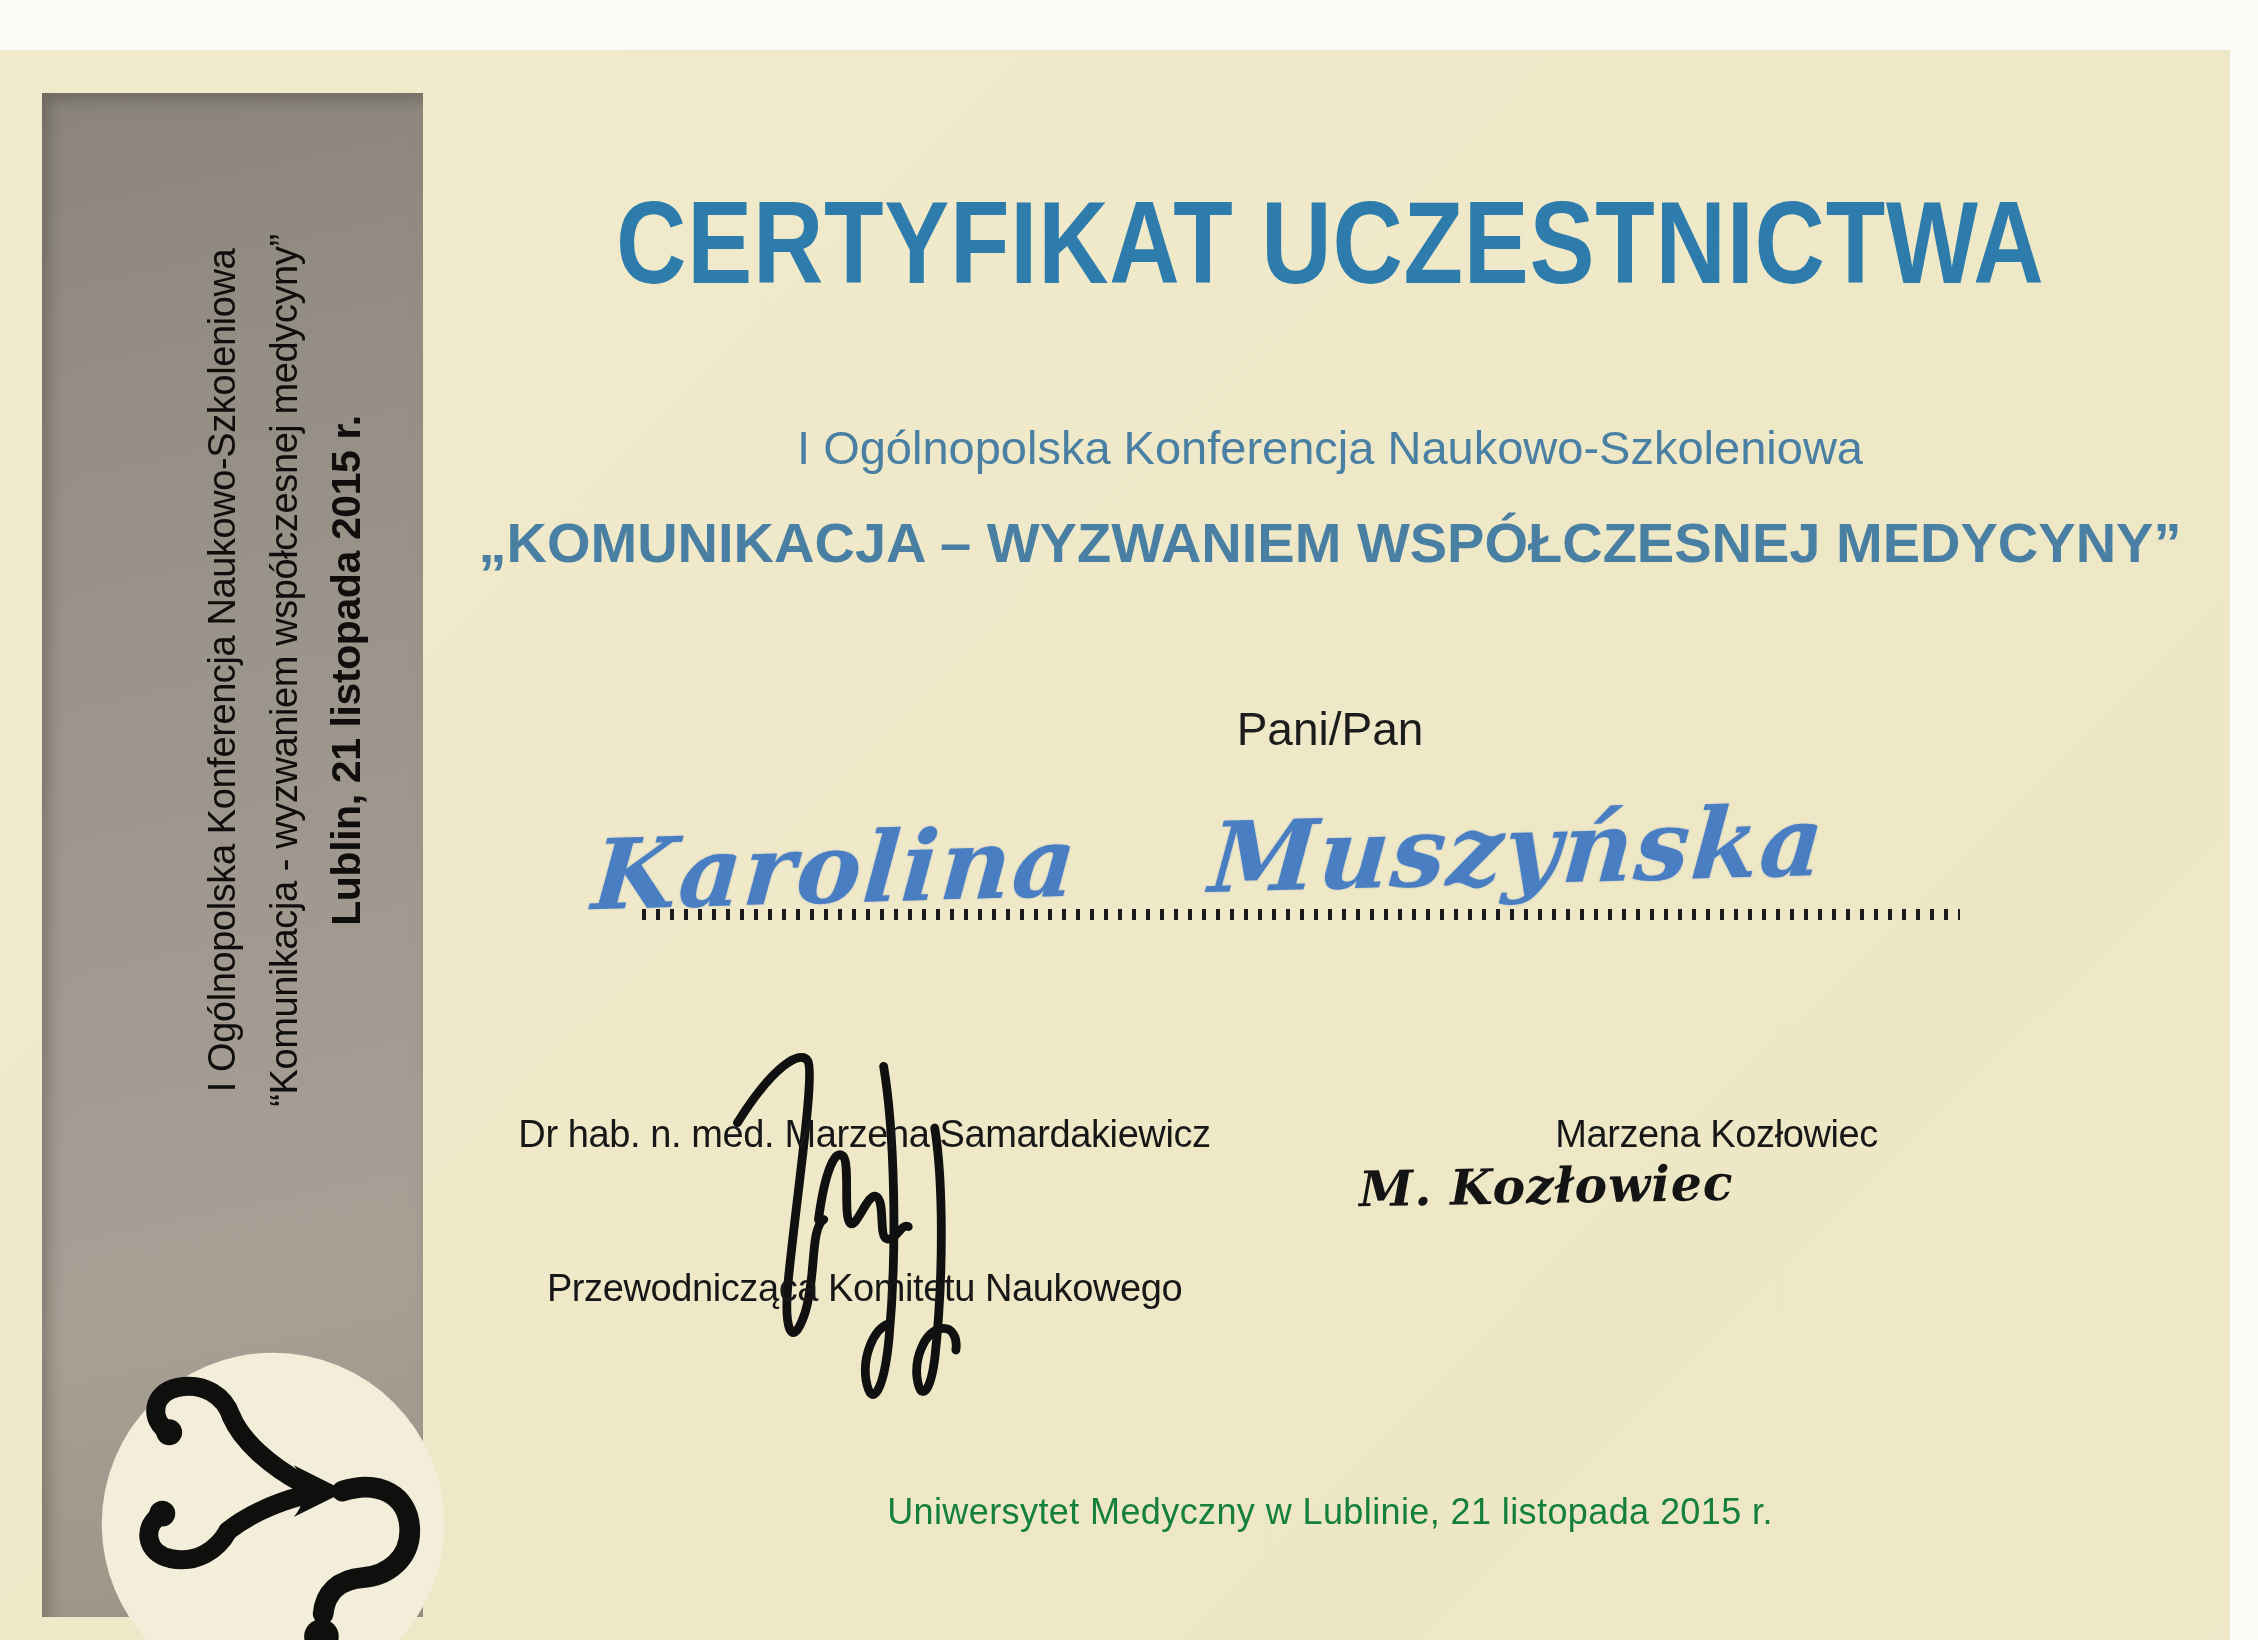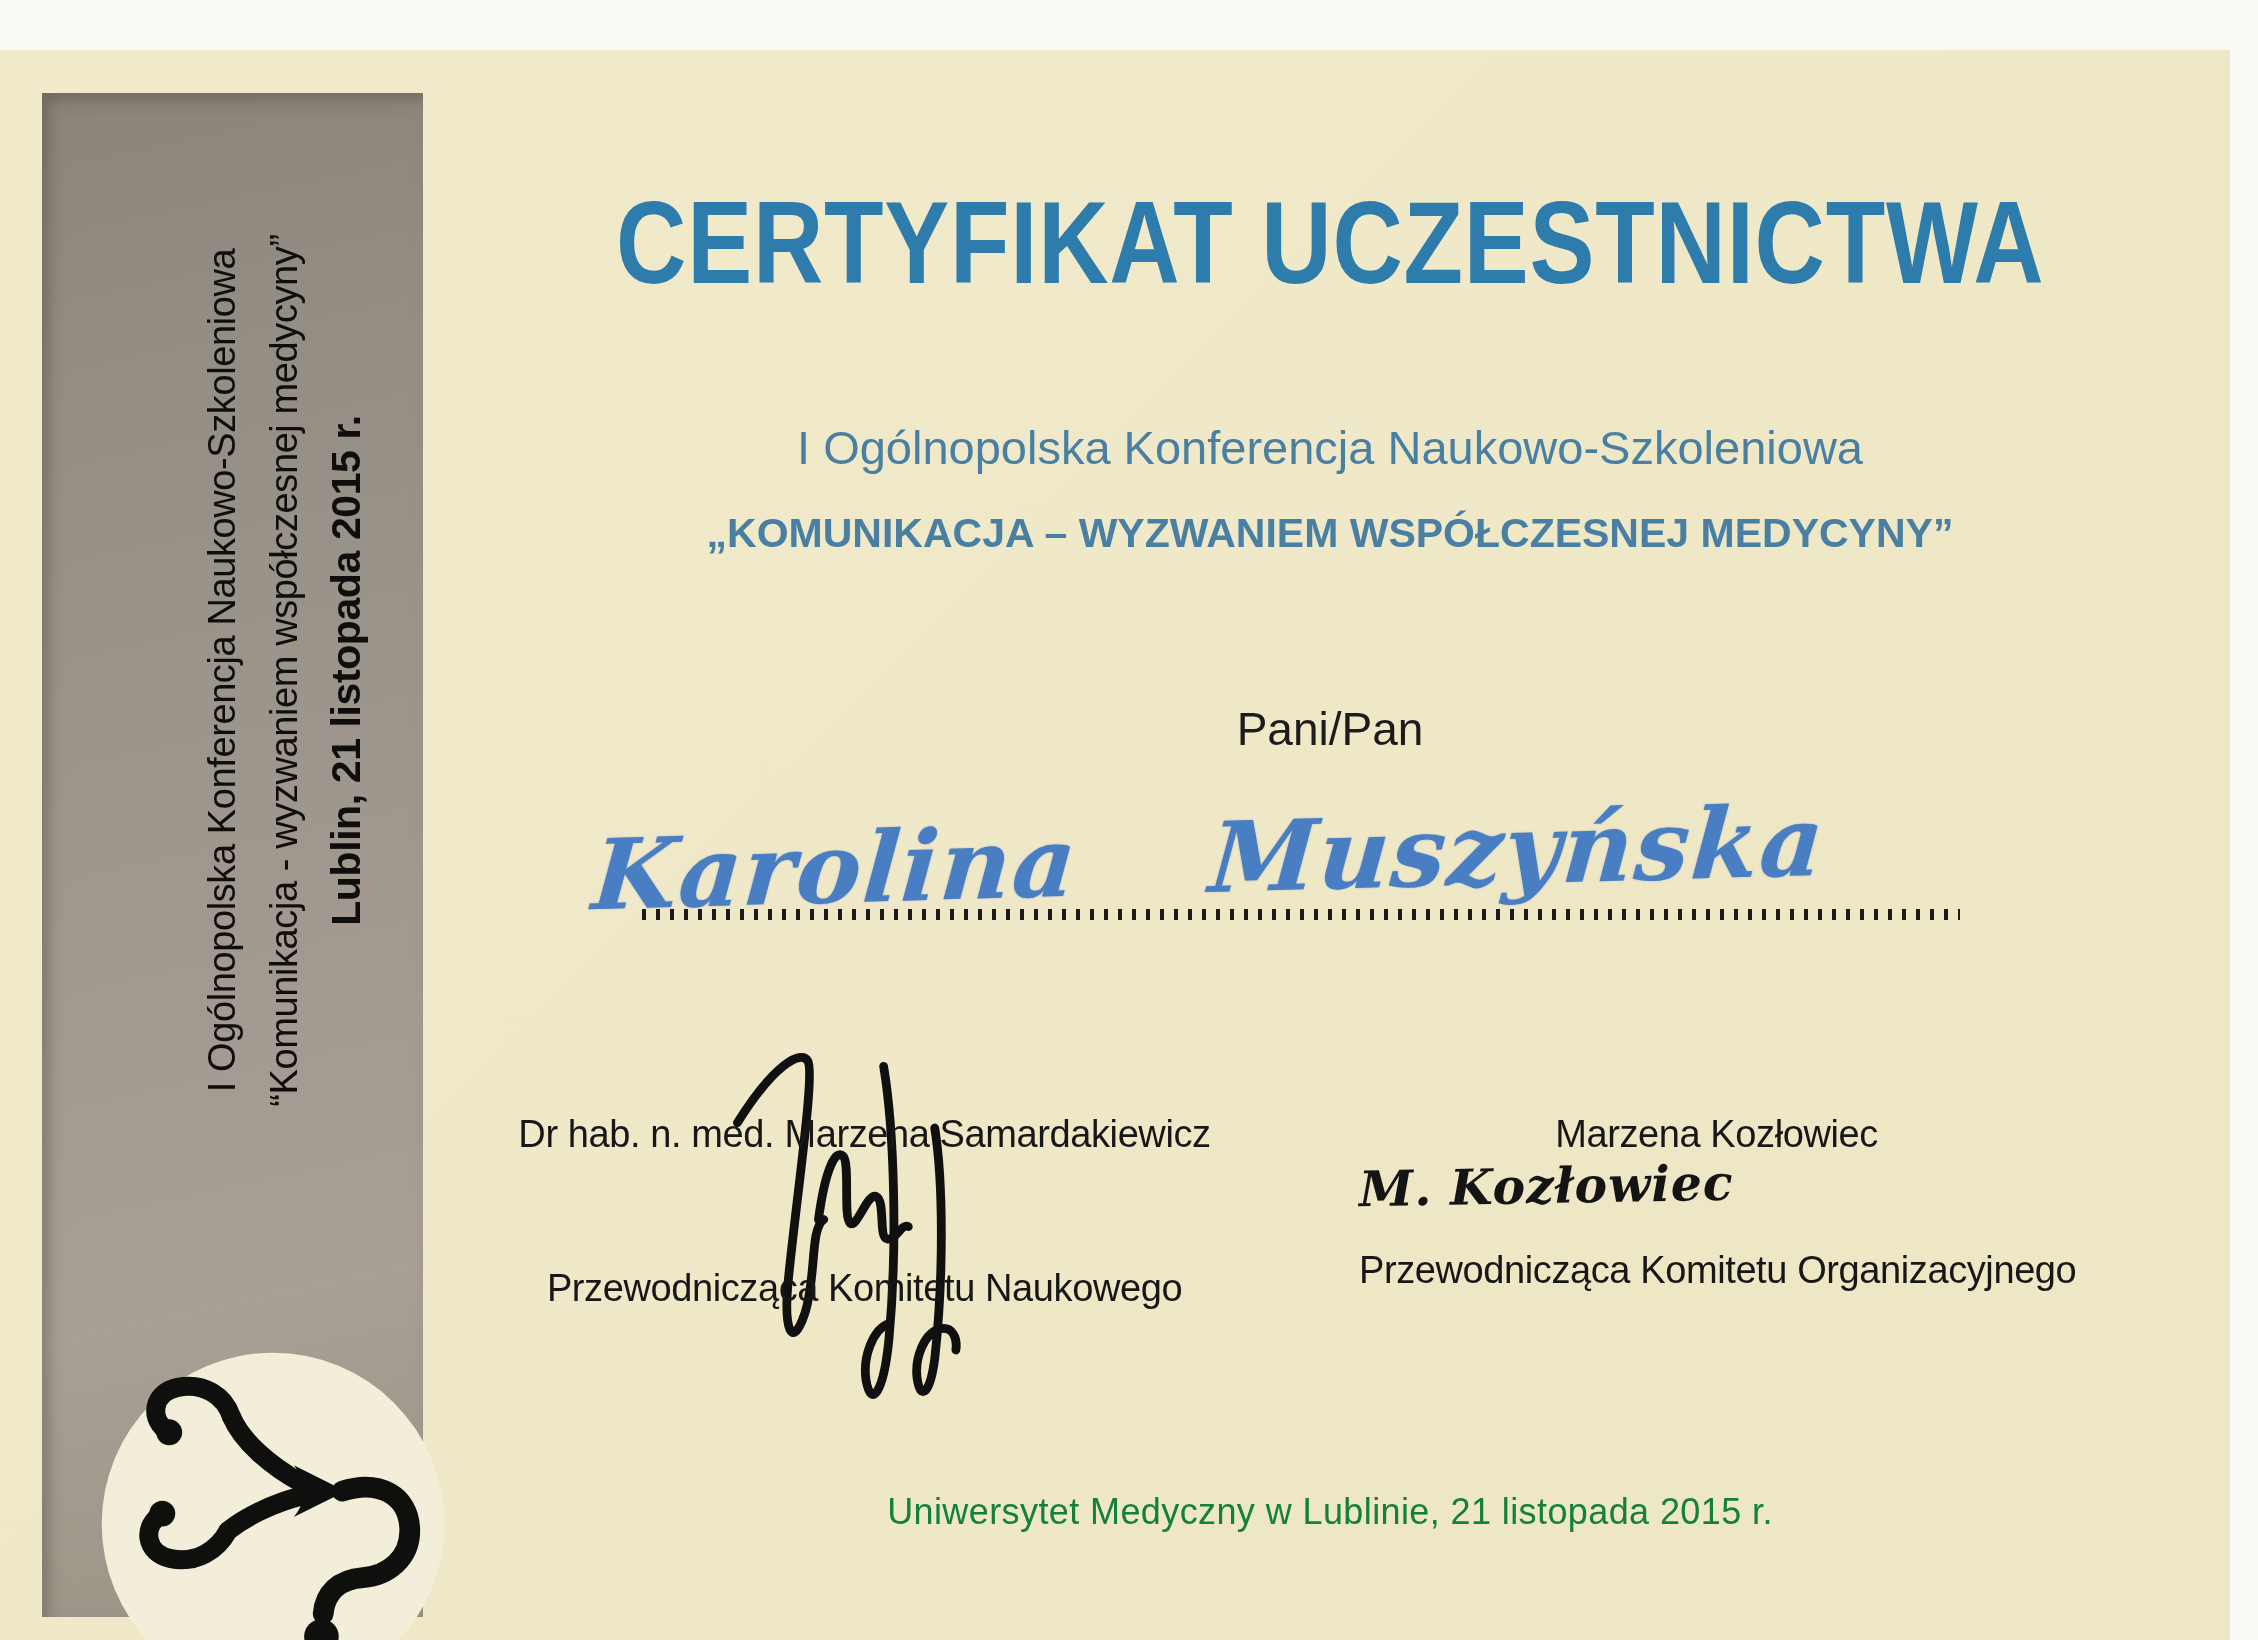--- a/index.html
+++ b/index.html
@@ -31,7 +31,7 @@
                font-weight:700;font-size:116px;letter-spacing:0.9px;color:#2d7cac;
                white-space:nowrap;}
   .subtitle1{top:420px;font-size:47px;color:#487fa2;letter-spacing:0;}
-  .subtitle2{top:510px;font-size:41px;font-weight:700;color:#487fa2;white-space:nowrap;}
+  .subtitle2{top:510px;font-size:56px;font-weight:700;color:#487fa2;white-space:nowrap;}
   .salutation{top:702px;font-size:46px;color:#1c1c1c;}
 
   .name-wrap{position:absolute;left:459px;top:801px;width:1500px;text-align:center;}

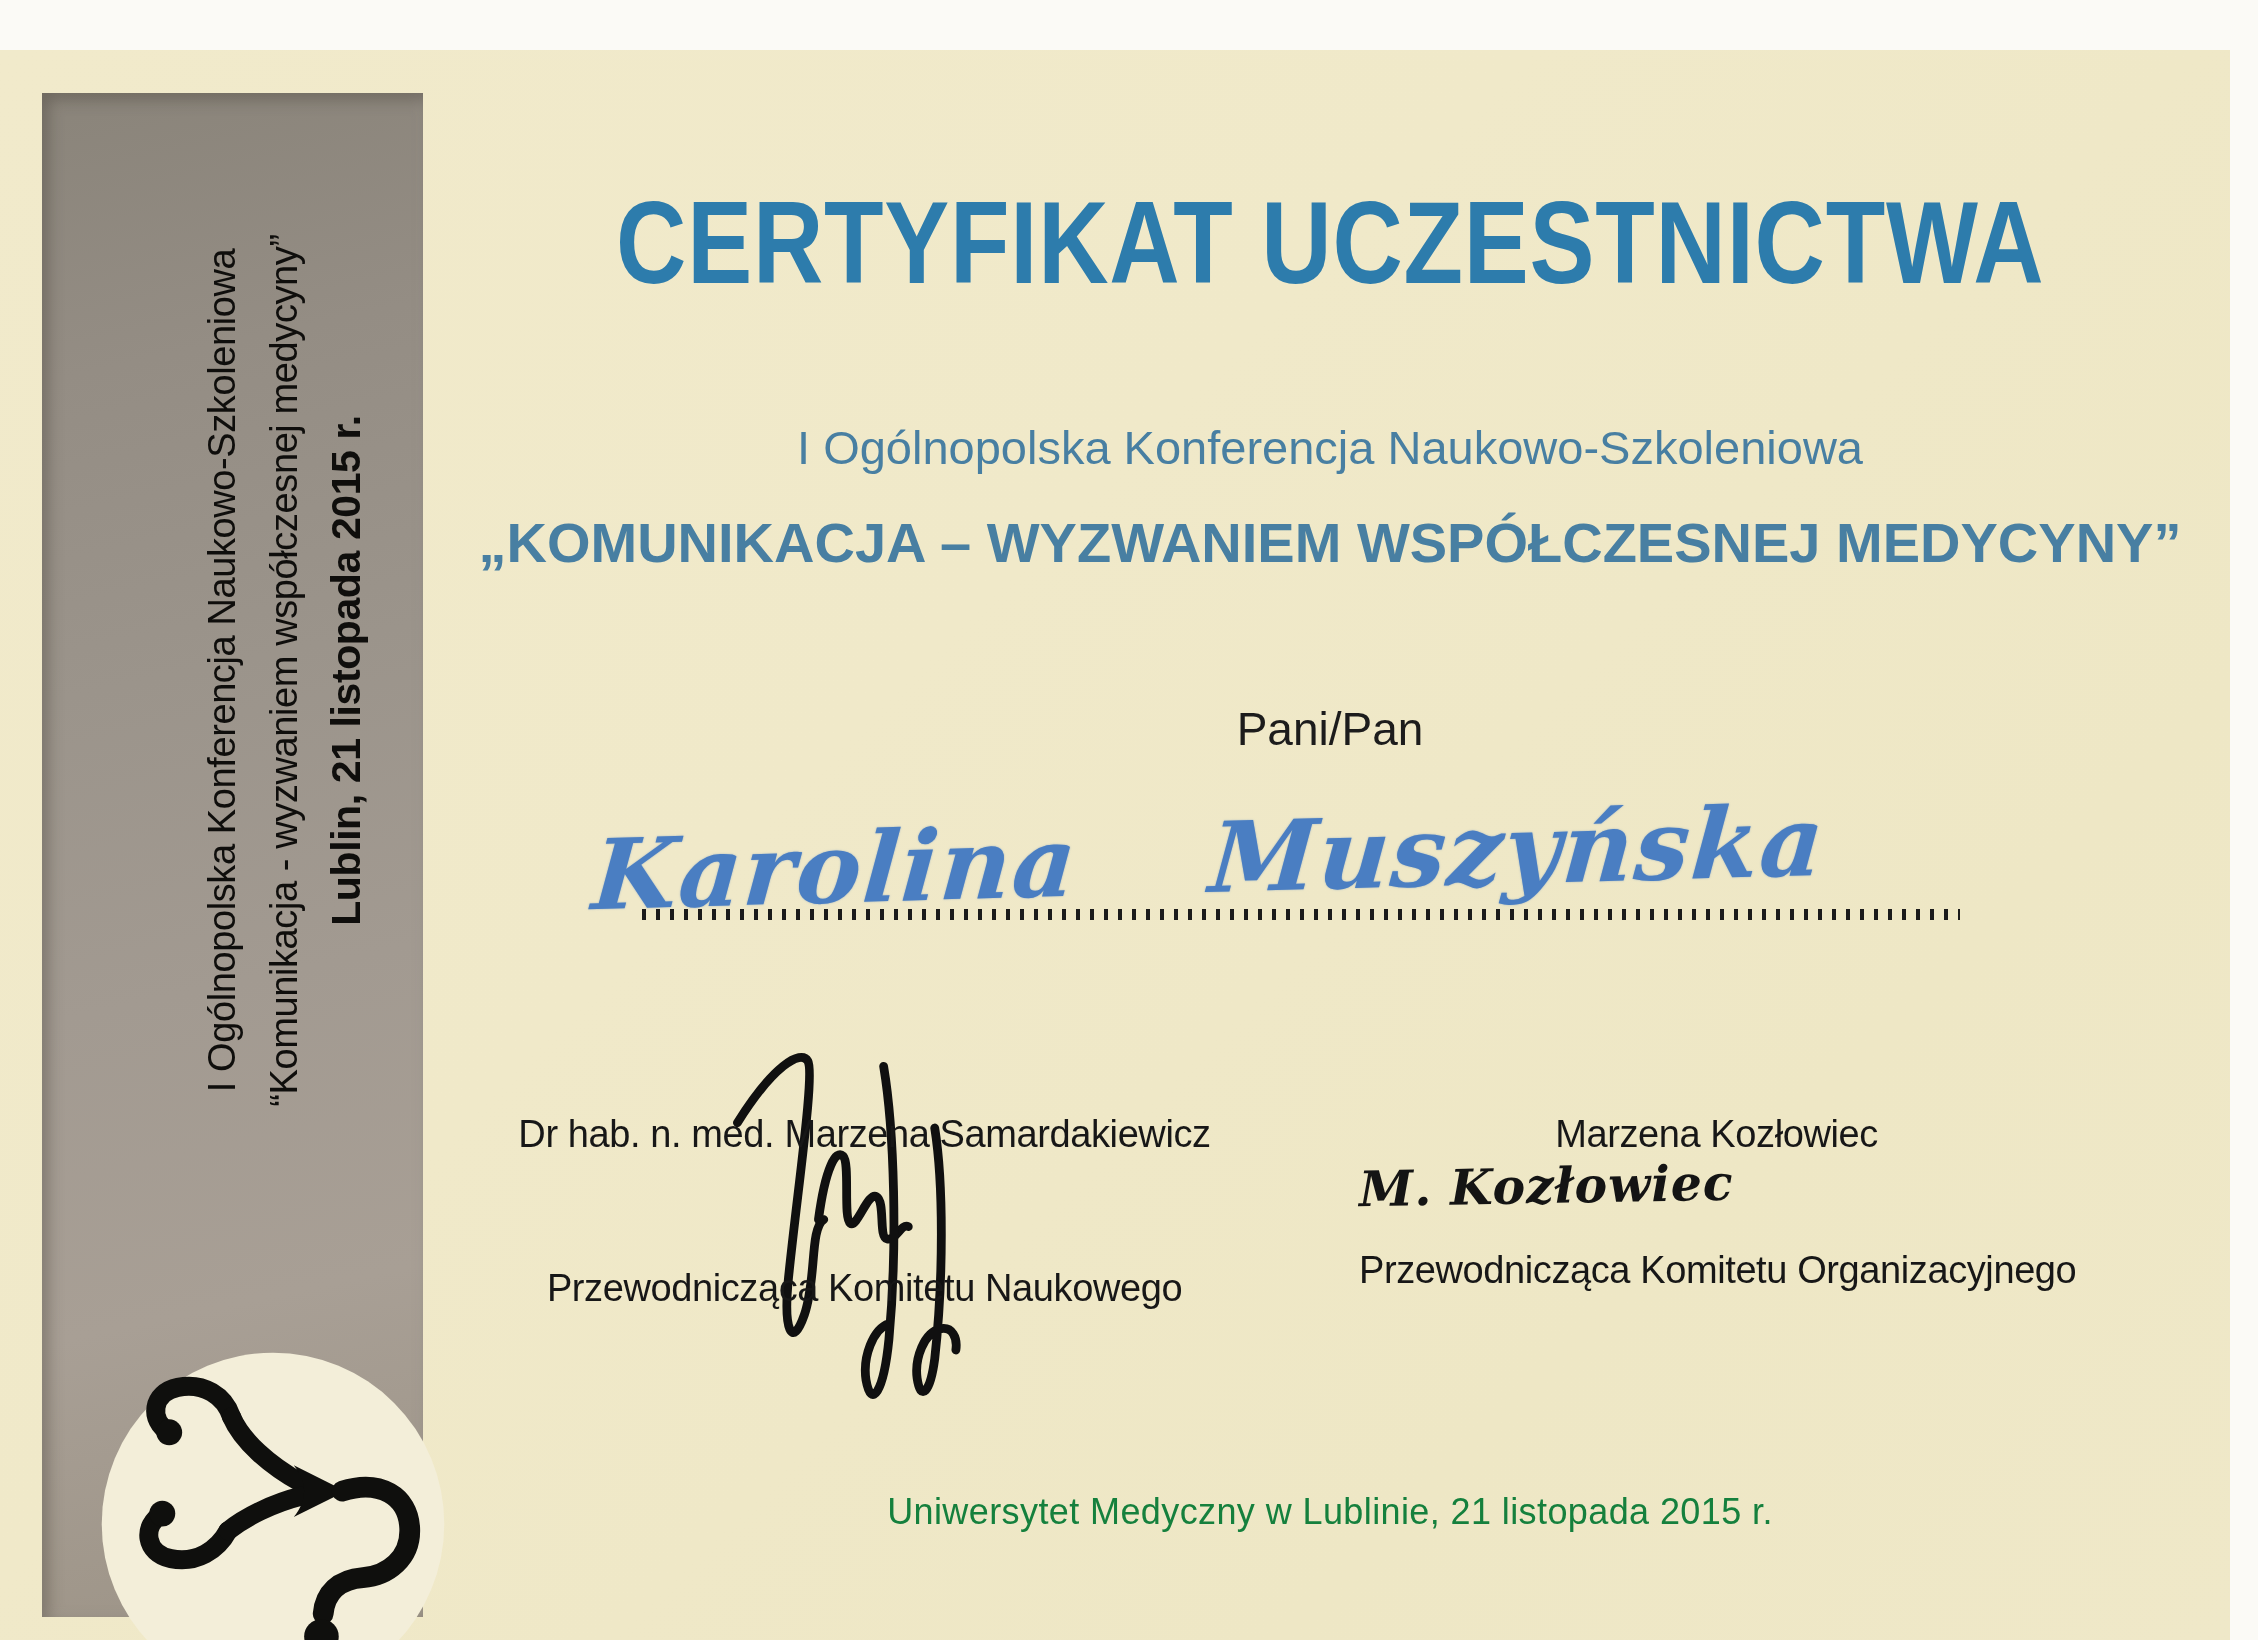--- a/index.html
+++ b/index.html
@@ -135,7 +135,6 @@
   <div class="hand-sig">
     <span class="hand-sig-inner">M. Kozłowiec</span>
   </div>
-  <div class="sig-role role-right">Przewodnicząca Komitetu Organizacyjnego</div>
 
   <div class="center-col footer">Uniwersytet Medyczny w Lublinie, 21 listopada 2015 r.</div>
 </div>

